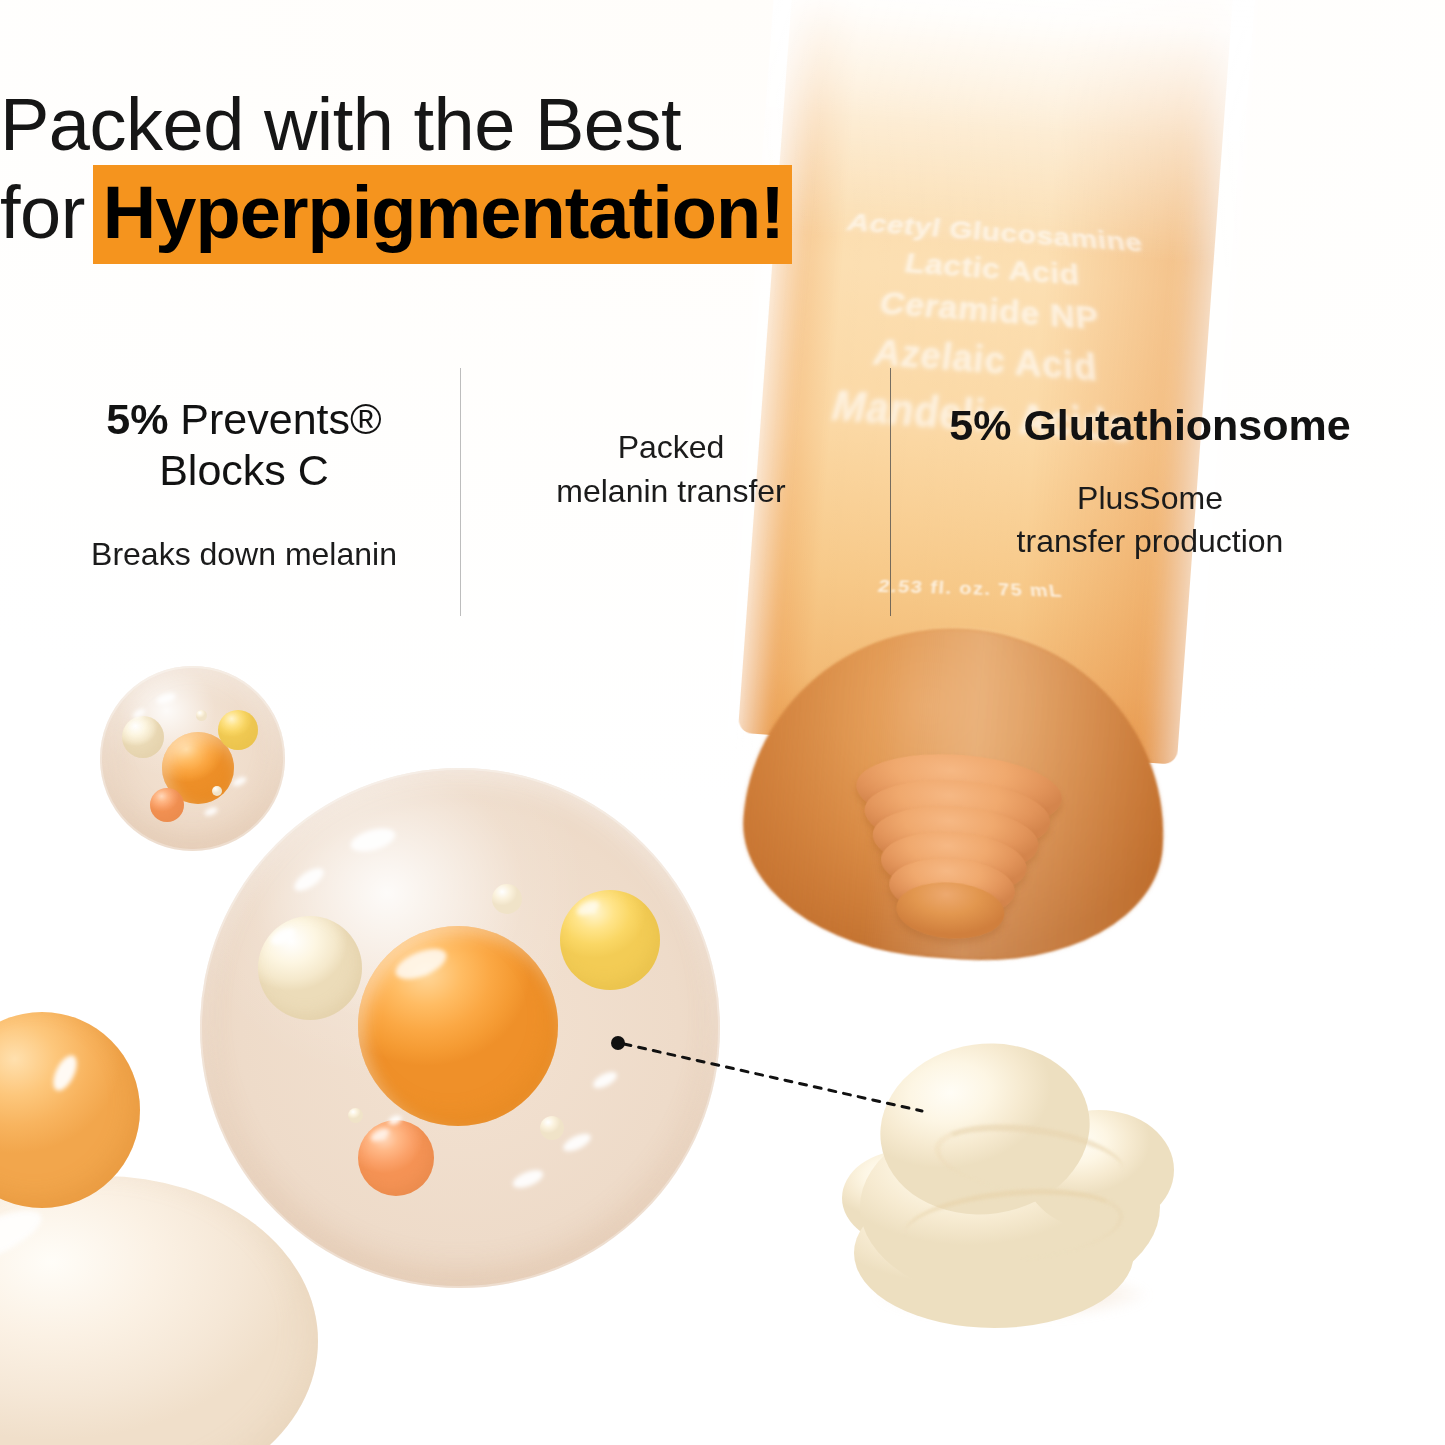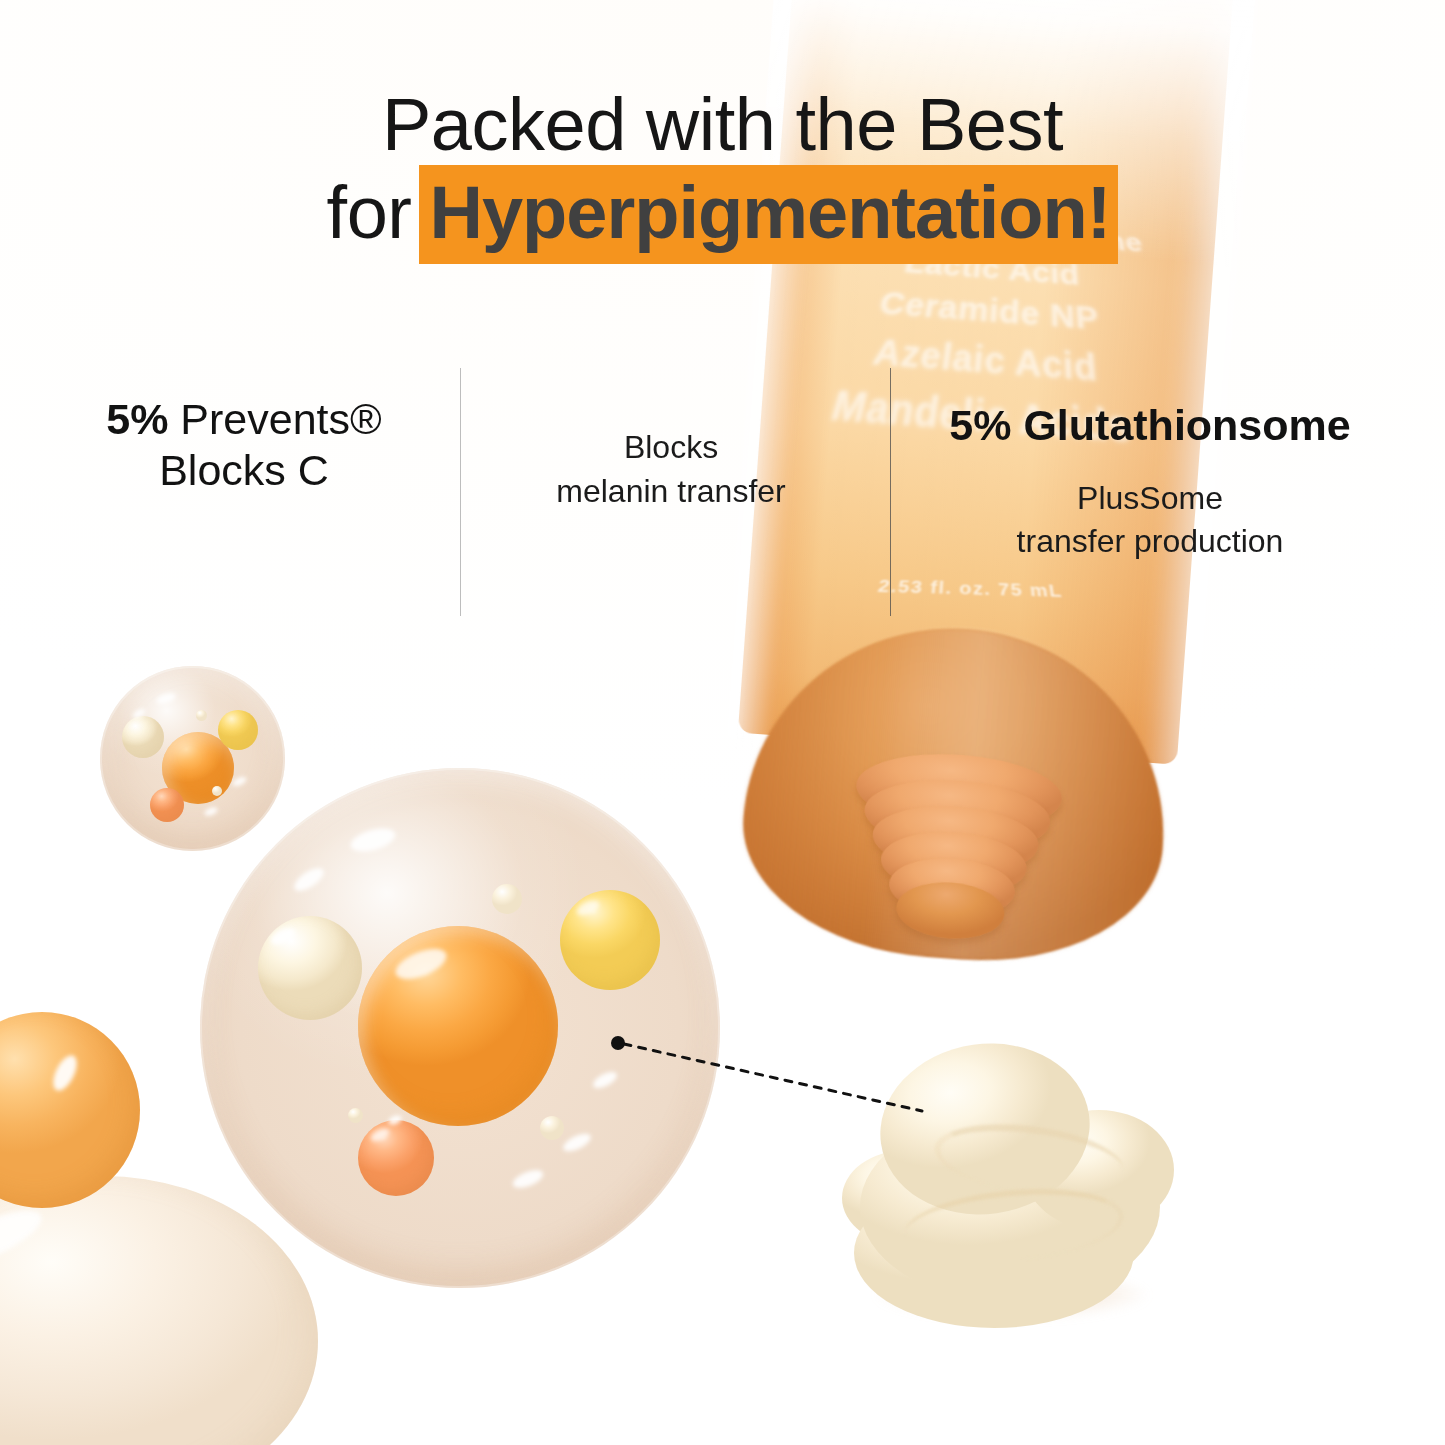--- a/index.html
+++ b/index.html
@@ -267,7 +267,6 @@
     position:absolute;
     left:0; top:88px;
     width:1445px;
-    text-align:center;
     line-height:1.0;
   }
   .hl-line1 {

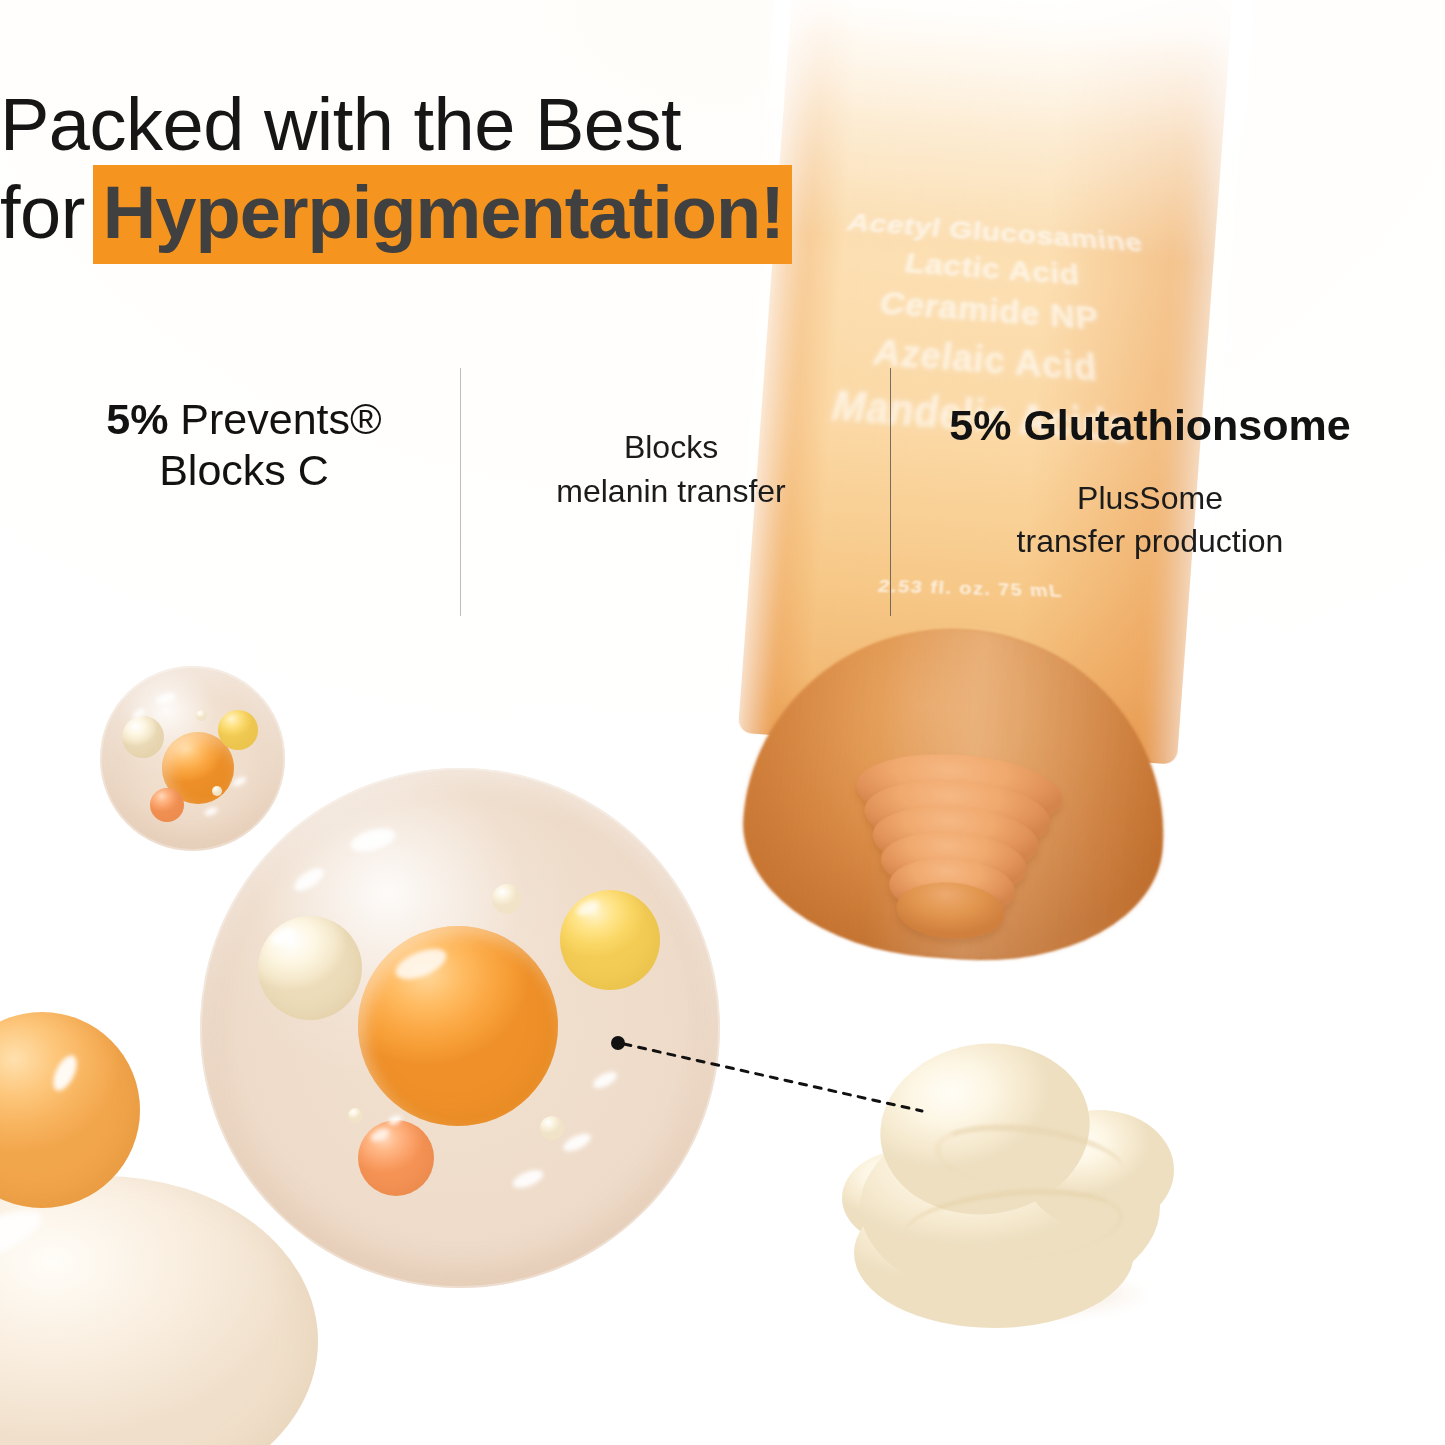--- a/index.html
+++ b/index.html
@@ -287,7 +287,7 @@
   }
   .hl-mark {
     background:#F5941E;
-    color:#404040;
+    color:#000000;
     font-weight:700;
     padding:6px 8px 10px 10px;
     margin-left:8px;

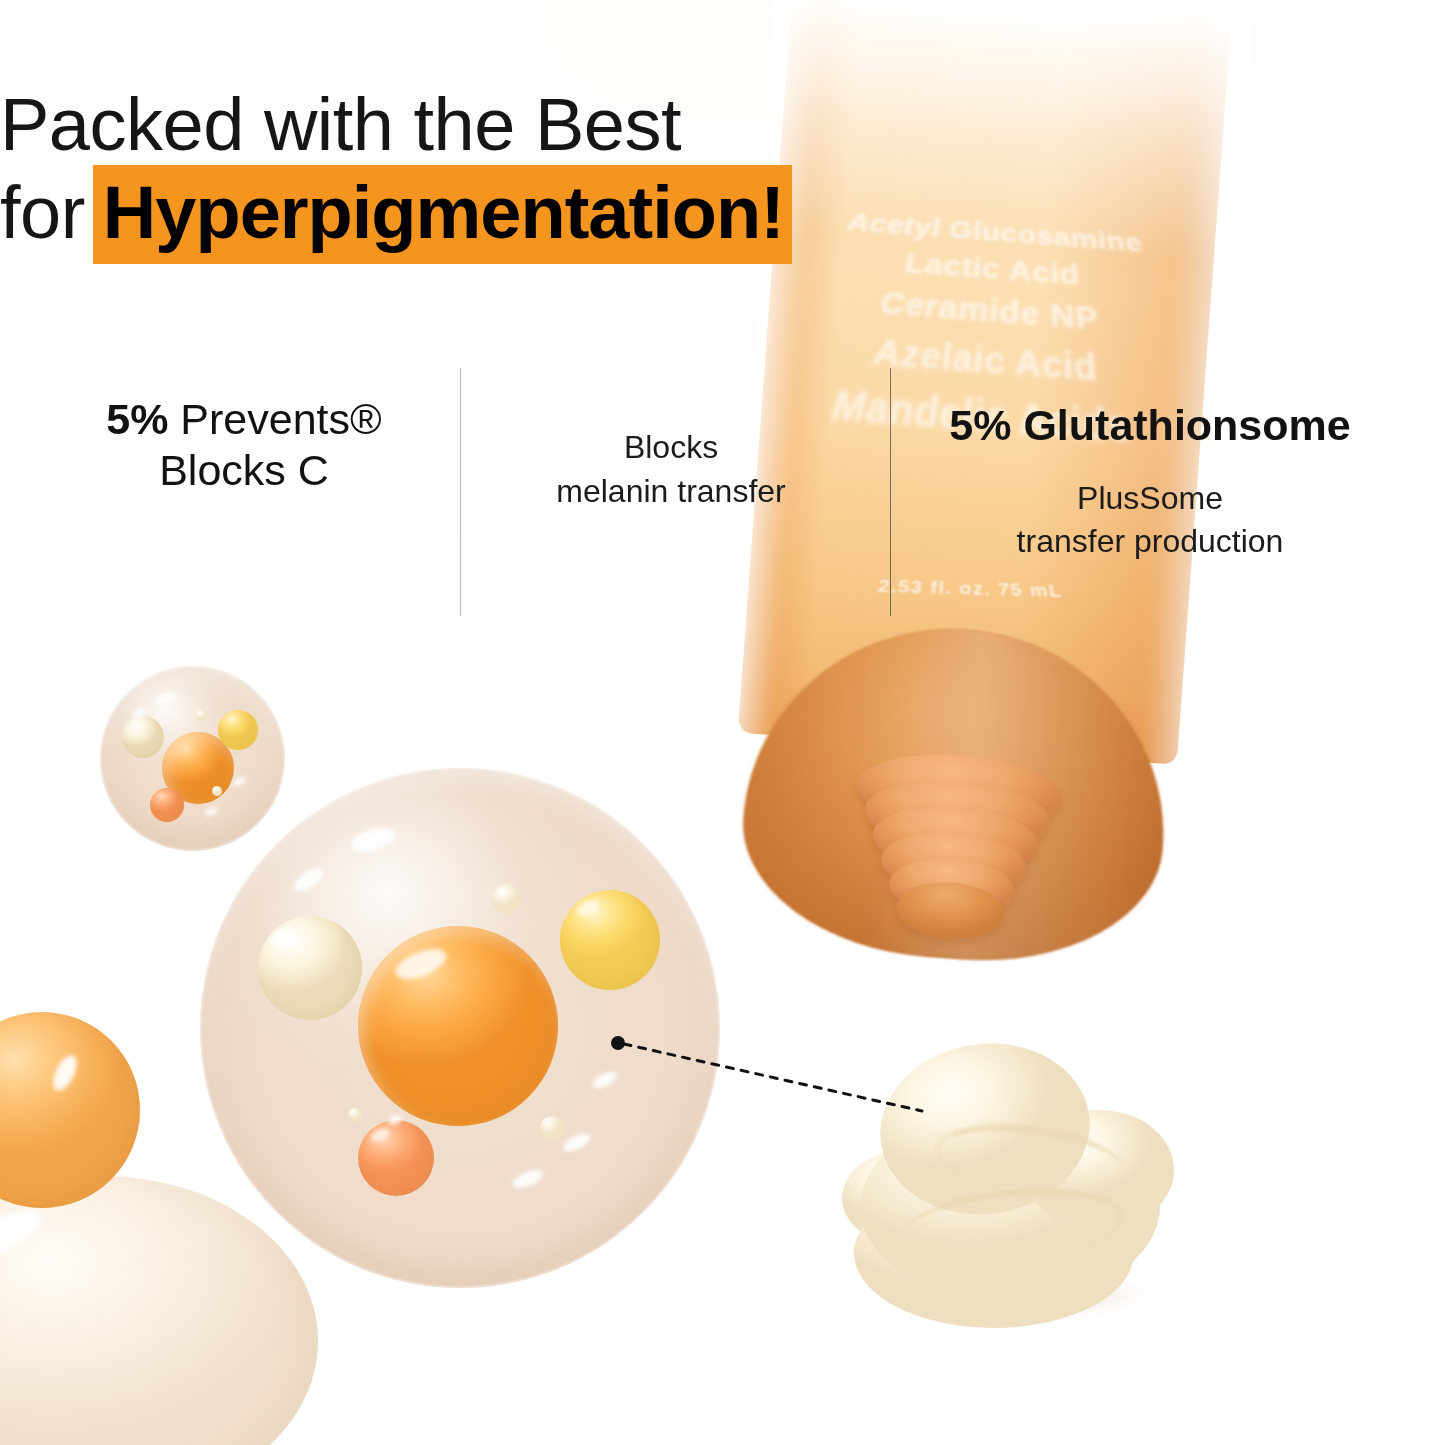--- a/index.html
+++ b/index.html
@@ -449,7 +449,7 @@
 
     <div class="col col2">
       <div class="col-desc">
-        <span>Blocks</span><br>
+        <span>Packed</span><br>
         <span>melanin transfer</span>
       </div>
     </div>

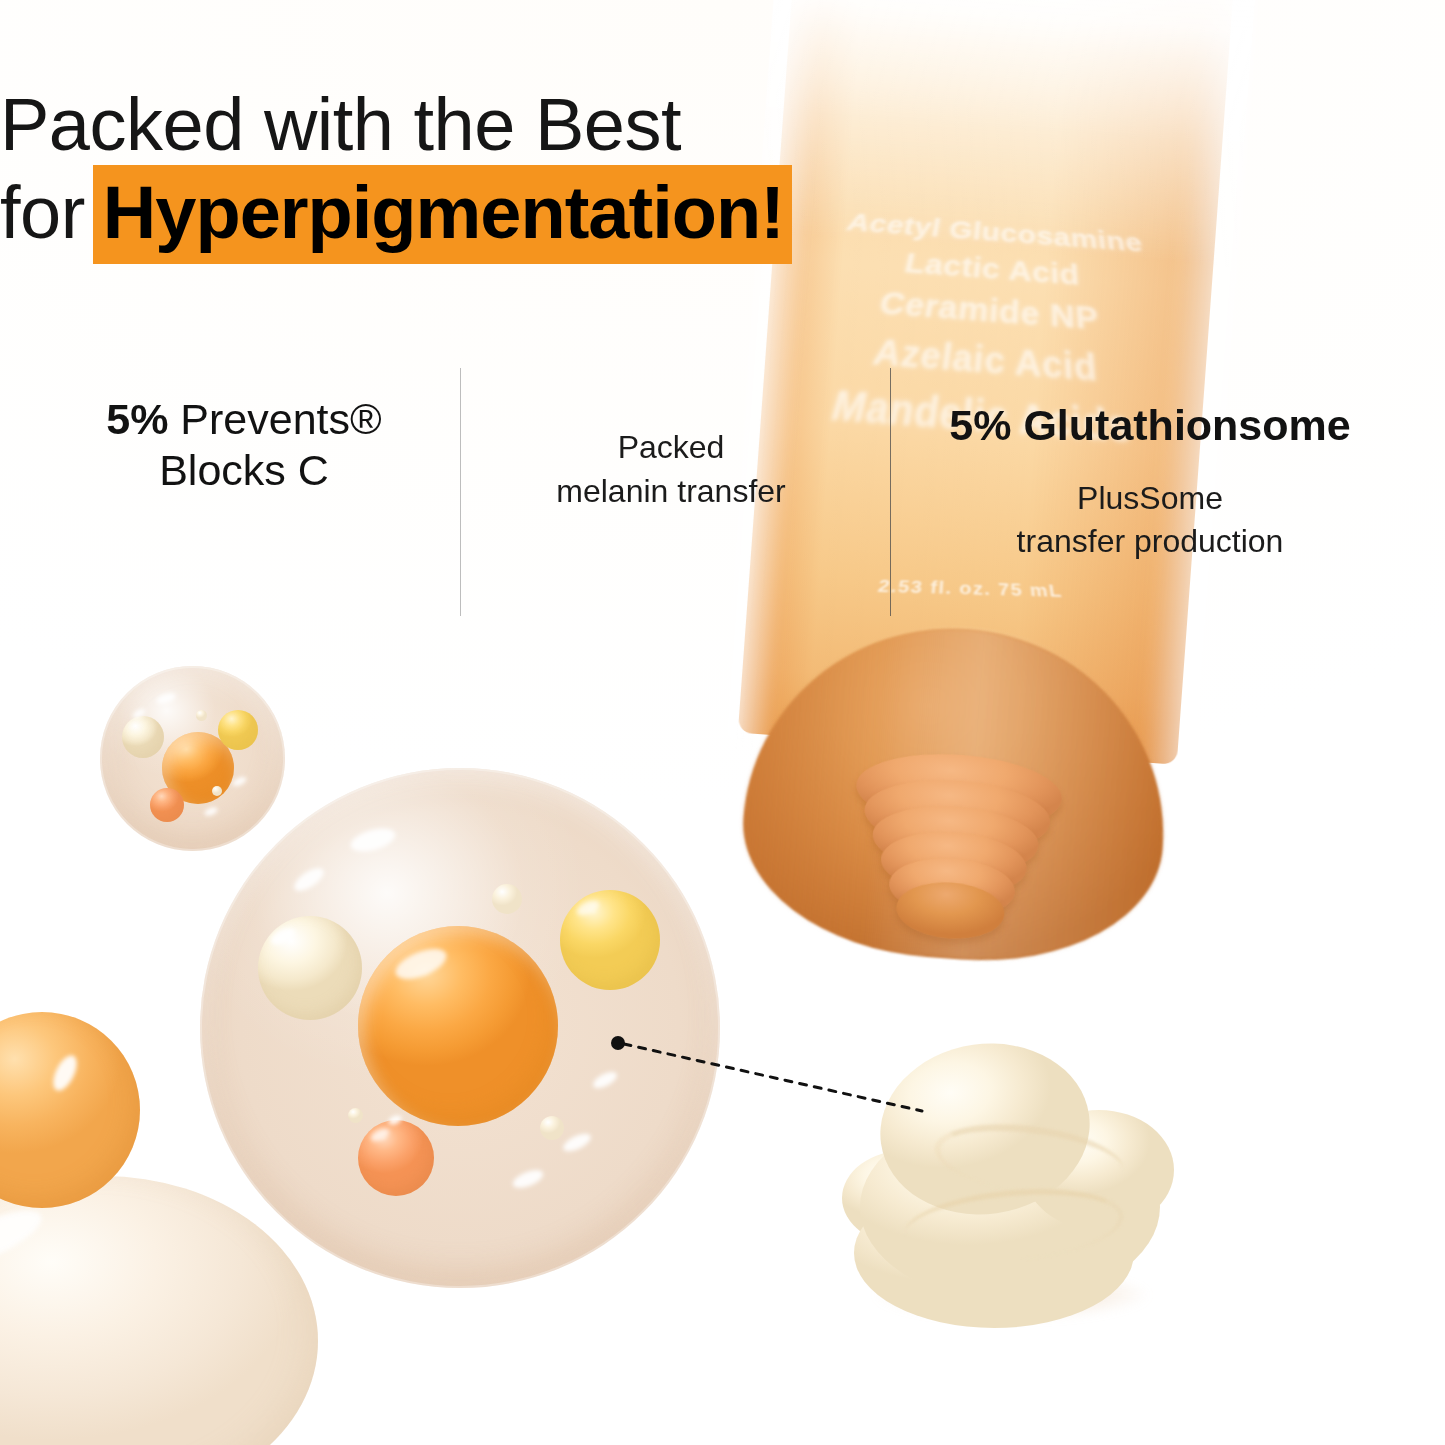--- a/index.html
+++ b/index.html
@@ -445,6 +445,7 @@
         <span class="nm">Prevents®</span><br>
         <span class="nm">Blocks C</span>
       </div>
+      <div class="col-desc">Breaks down melanin</div>
     </div>
 
     <div class="col col2">

